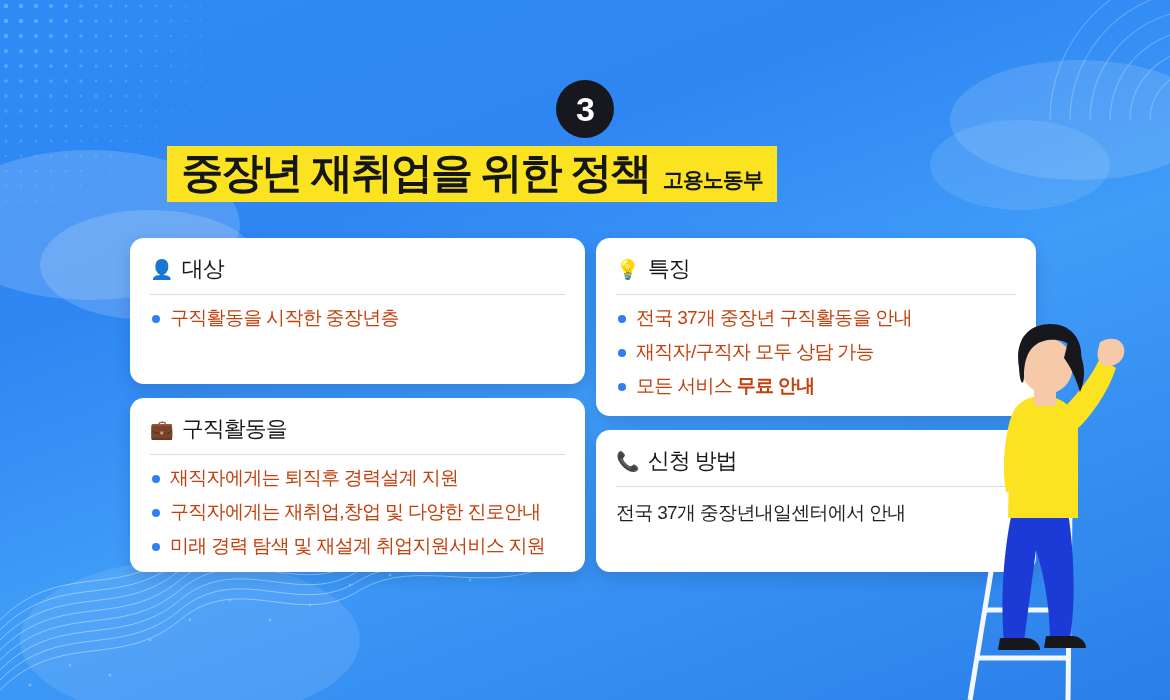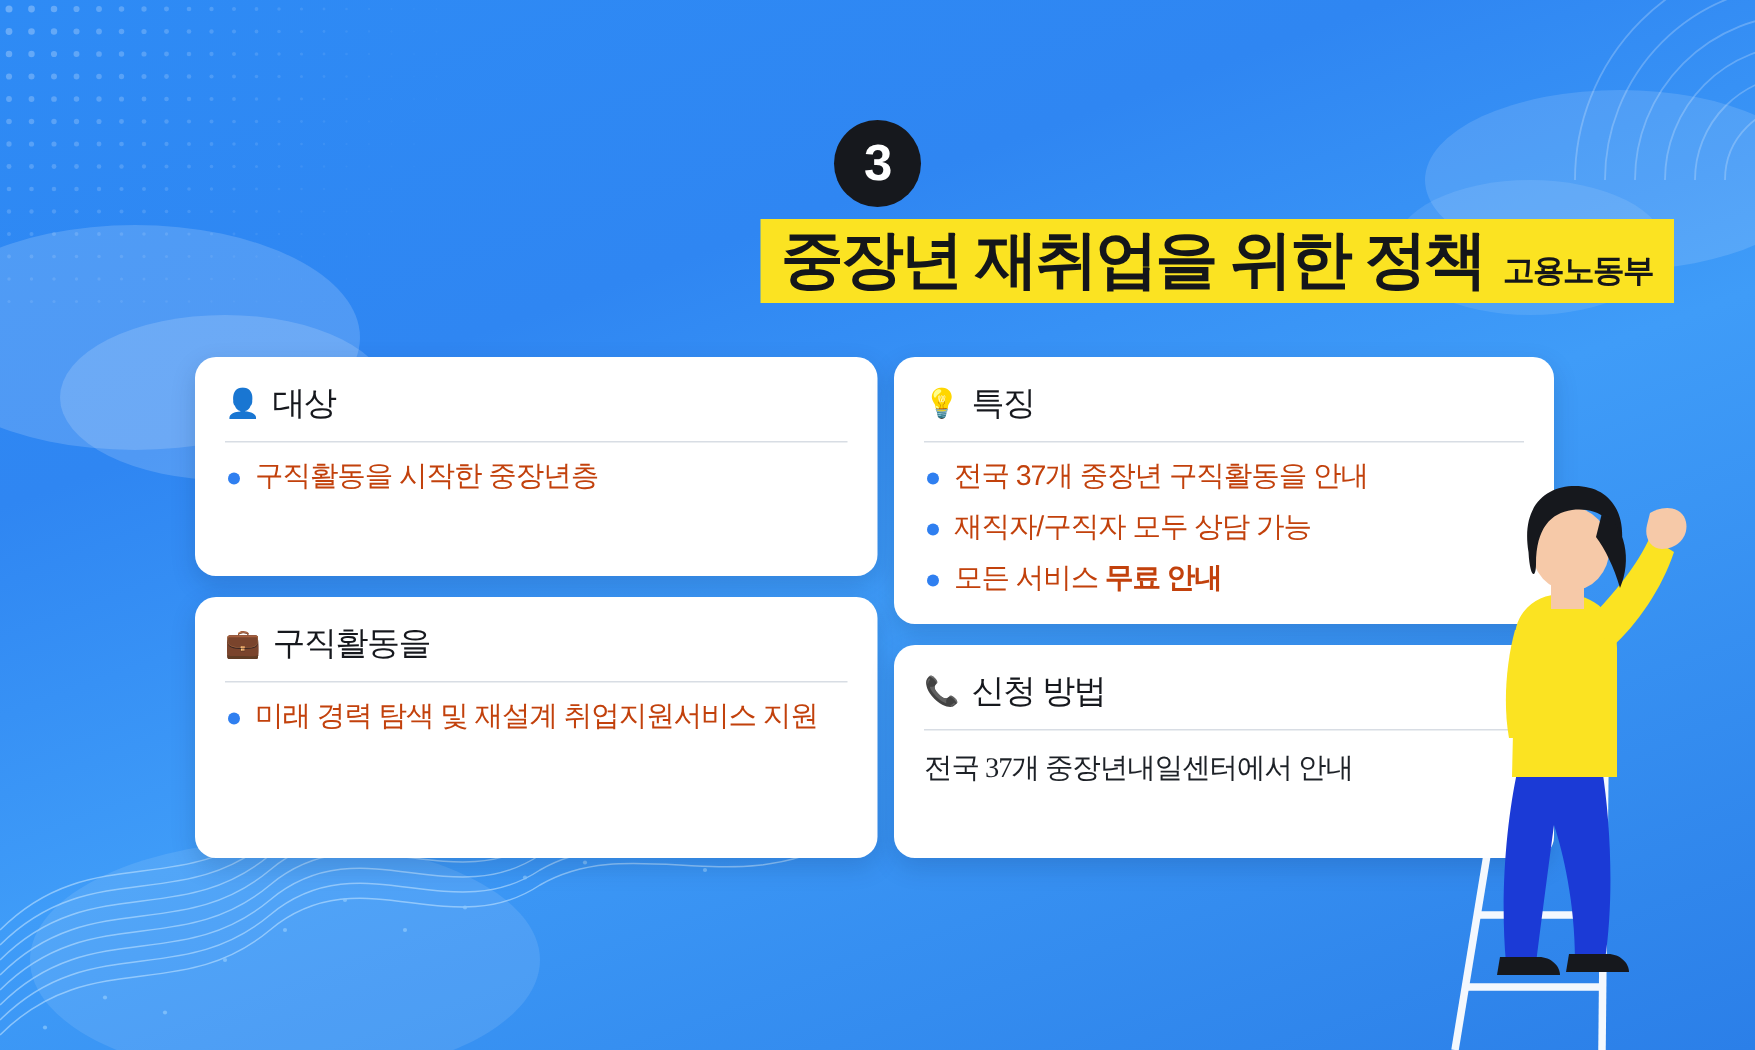--- a/index.html
+++ b/index.html
@@ -72,8 +72,8 @@
     position: absolute;
     top: 146px;
     left: 0;
-    width: 1116px;
-    text-align: right;
+    width: 944px;
+    text-align: center;
     white-space: nowrap;
   }
   .title-hl {

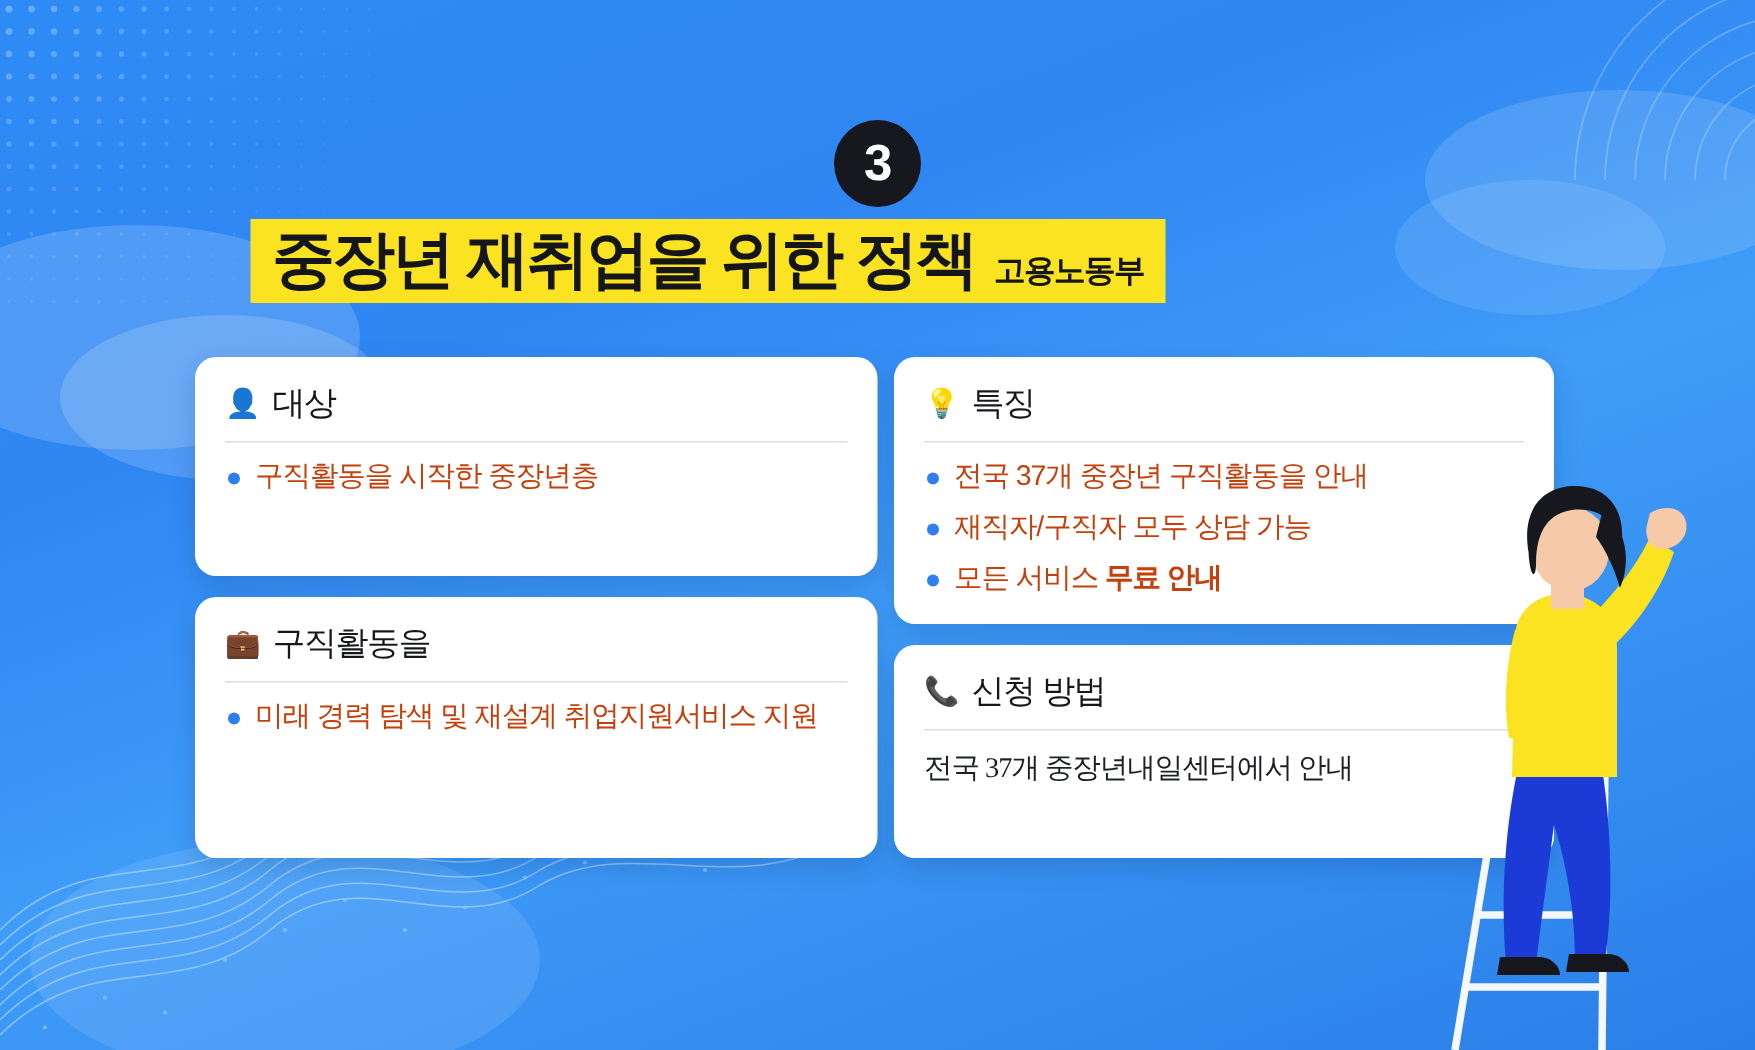--- a/index.html
+++ b/index.html
@@ -515,6 +515,7 @@
       <span class="h-label">구직활동을</span>
     </div>
     <ul class="bullets">
+      <li>재직자에게는 퇴직후 경력설계 지원</li>
       <li>미래 경력 탐색 및 재설계 취업지원서비스 지원</li>
     </ul>
   </div>

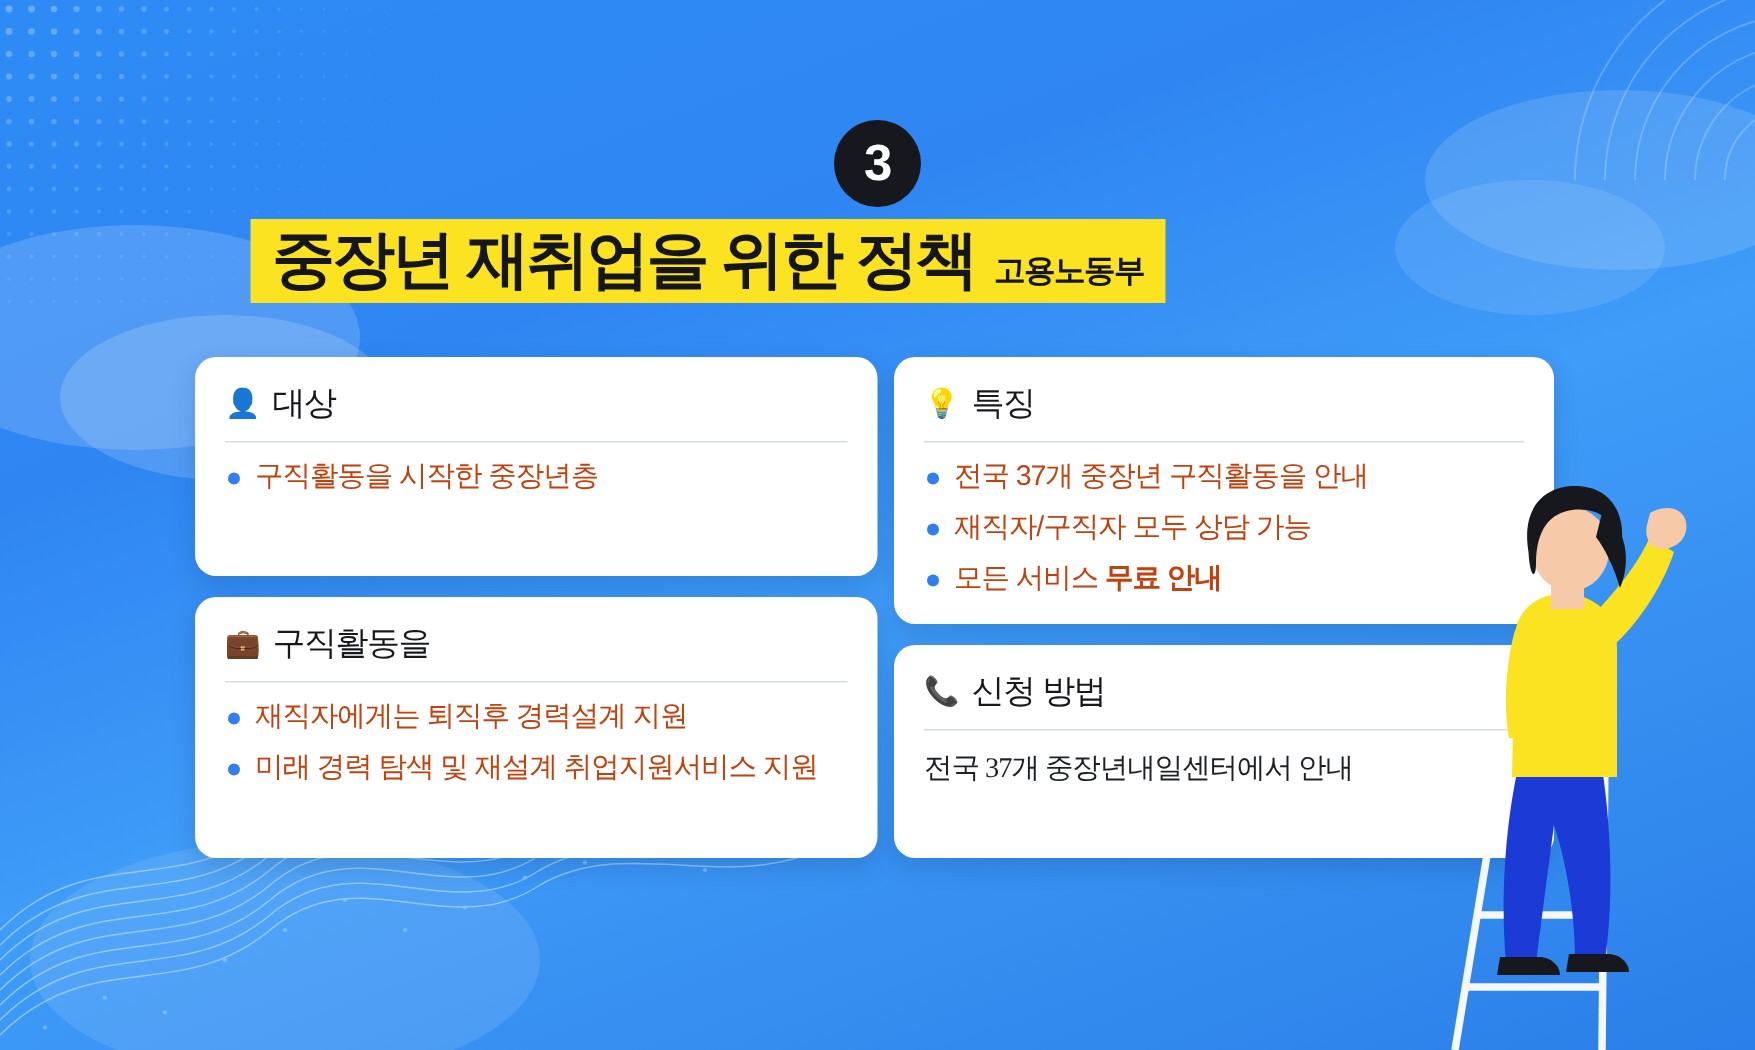--- a/index.html
+++ b/index.html
@@ -516,6 +516,7 @@
     </div>
     <ul class="bullets">
       <li>재직자에게는 퇴직후 경력설계 지원</li>
+      <li>구직자에게는 재취업,창업 및 다양한 진로안내</li>
       <li>미래 경력 탐색 및 재설계 취업지원서비스 지원</li>
     </ul>
   </div>

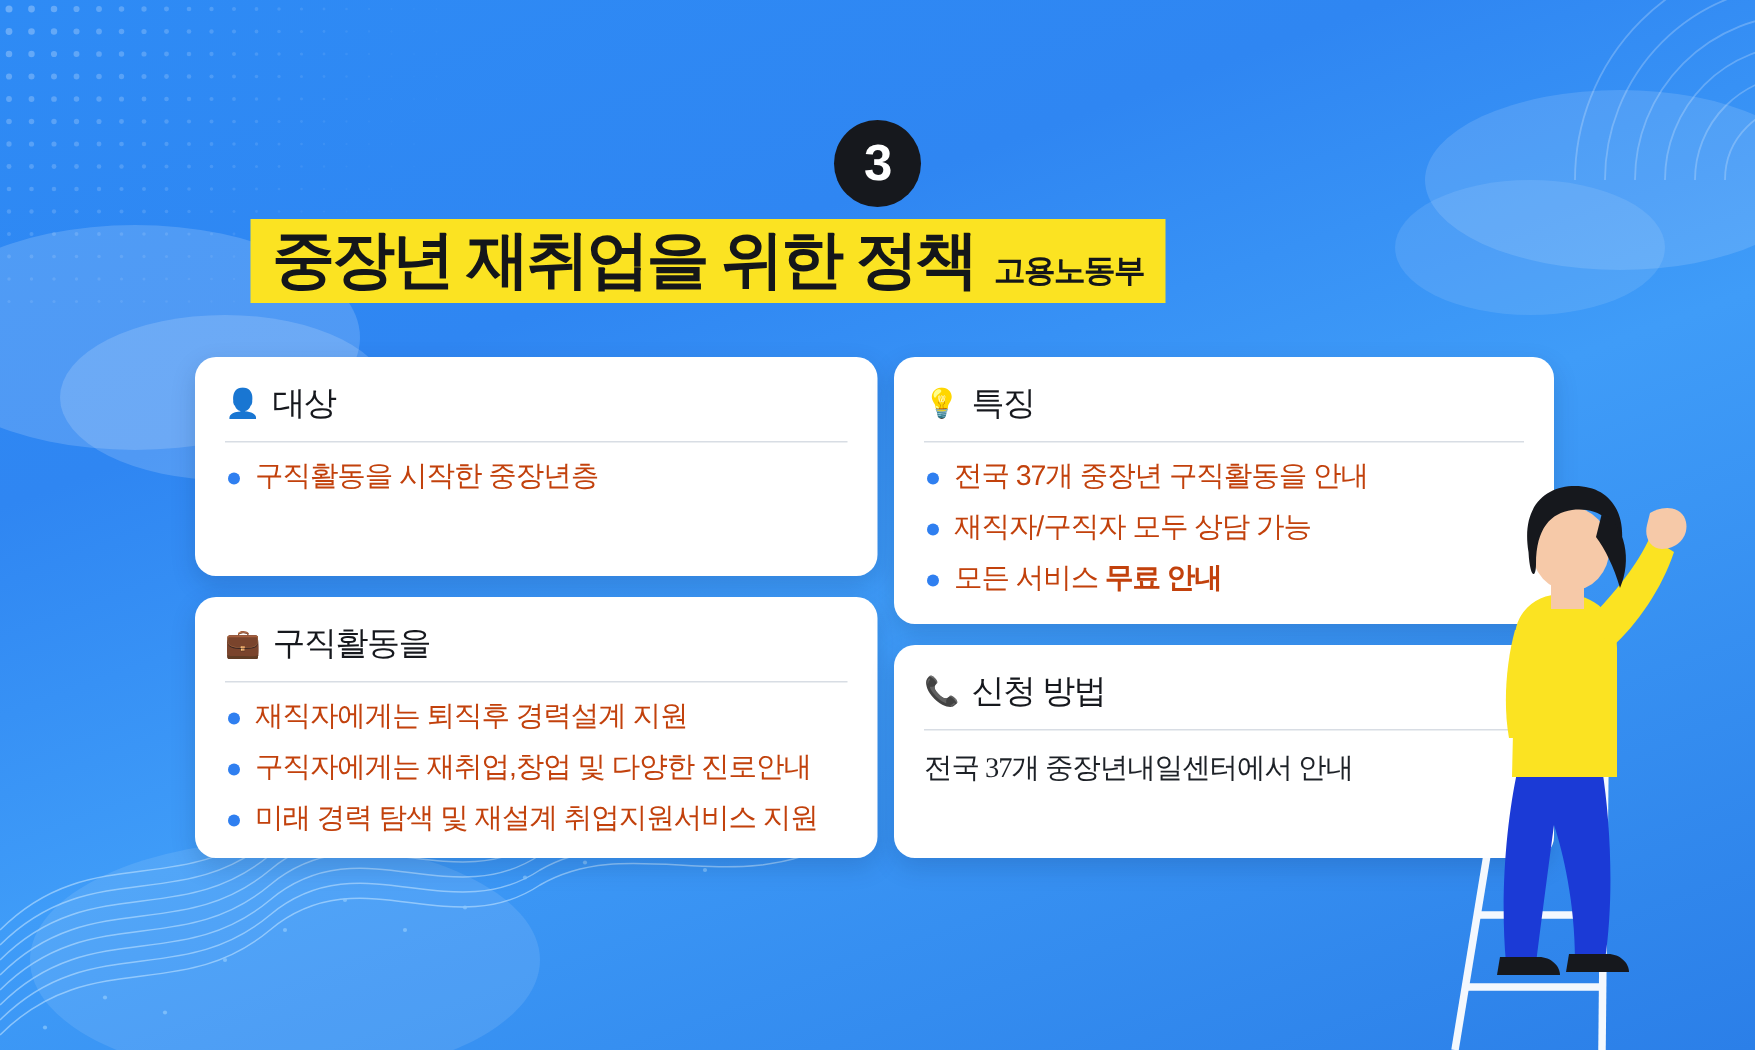--- a/index.html
+++ b/index.html
@@ -155,7 +155,6 @@
     letter-spacing: -0.7px;
     line-height: 1.5;
     margin: 0 0 4px 0;
-    font-family: Liberation Serif, serif;
   }
   .bold-inline { font-weight: bold; }
 

